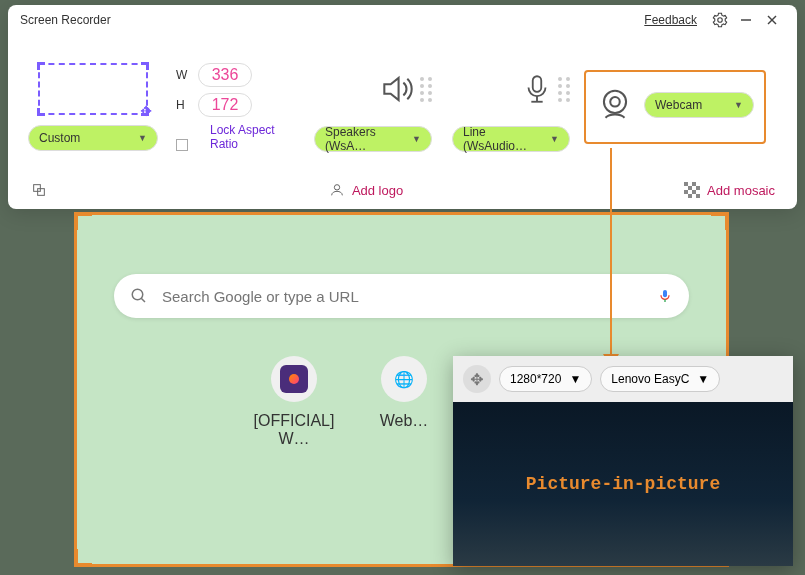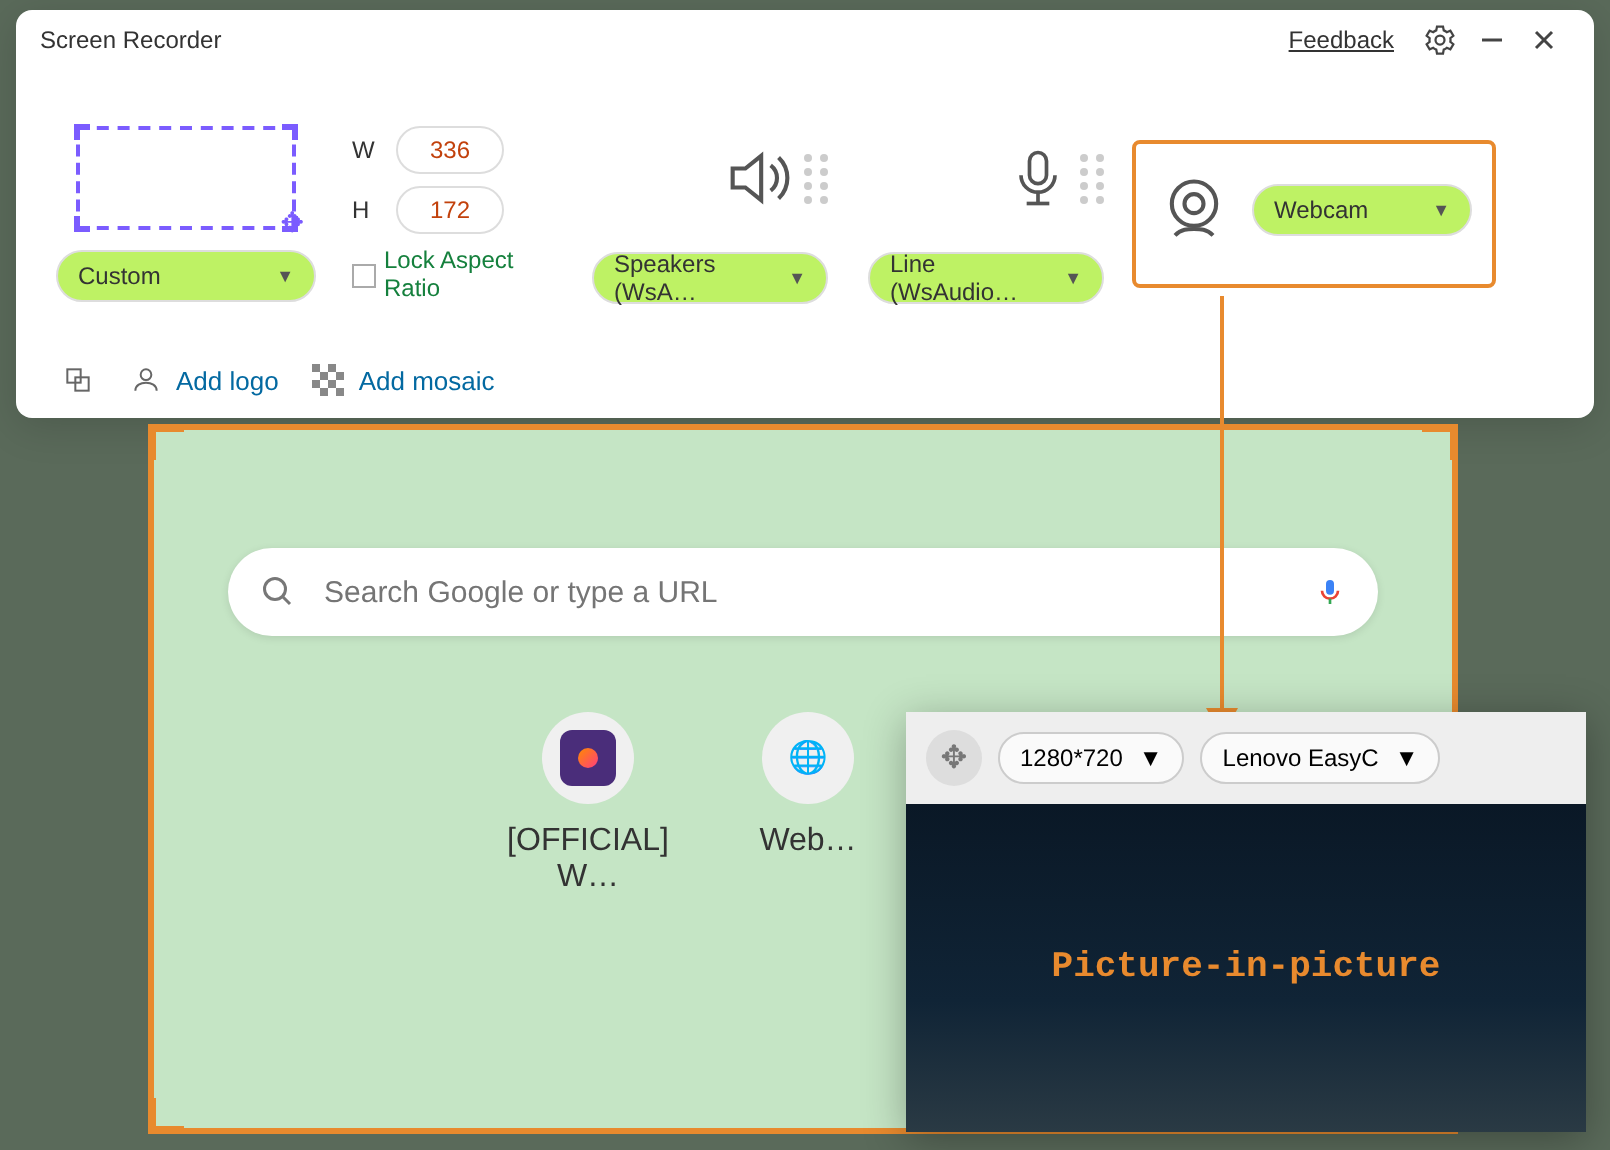--- a/index.html
+++ b/index.html
@@ -30,7 +30,7 @@
 .dim-col { display:flex; flex-direction:column; gap:6px; margin-left:10px; }
 .dim-row { display:flex; align-items:center; gap:8px; }
 .dim-label { font-size:12px; color:#333; width:14px; }
-.dim-input { border:1px solid #ddd; border-radius:14px; width:54px; height:24px; text-align:center; font-size:12px; color:#c2410c; }
+.dim-input { border:1px solid #ddd; border-radius:14px; width:54px; height:24px; text-align:center; font-size:16px; color:#ec4899; }
 .lock-row { display:flex; align-items:center; gap:4px; font-size:12px; color:#15803d; }
 .cbx { width:12px; height:12px; border:1px solid #aaa; background:#fff; margin-top:2px; cursor:pointer; }
 

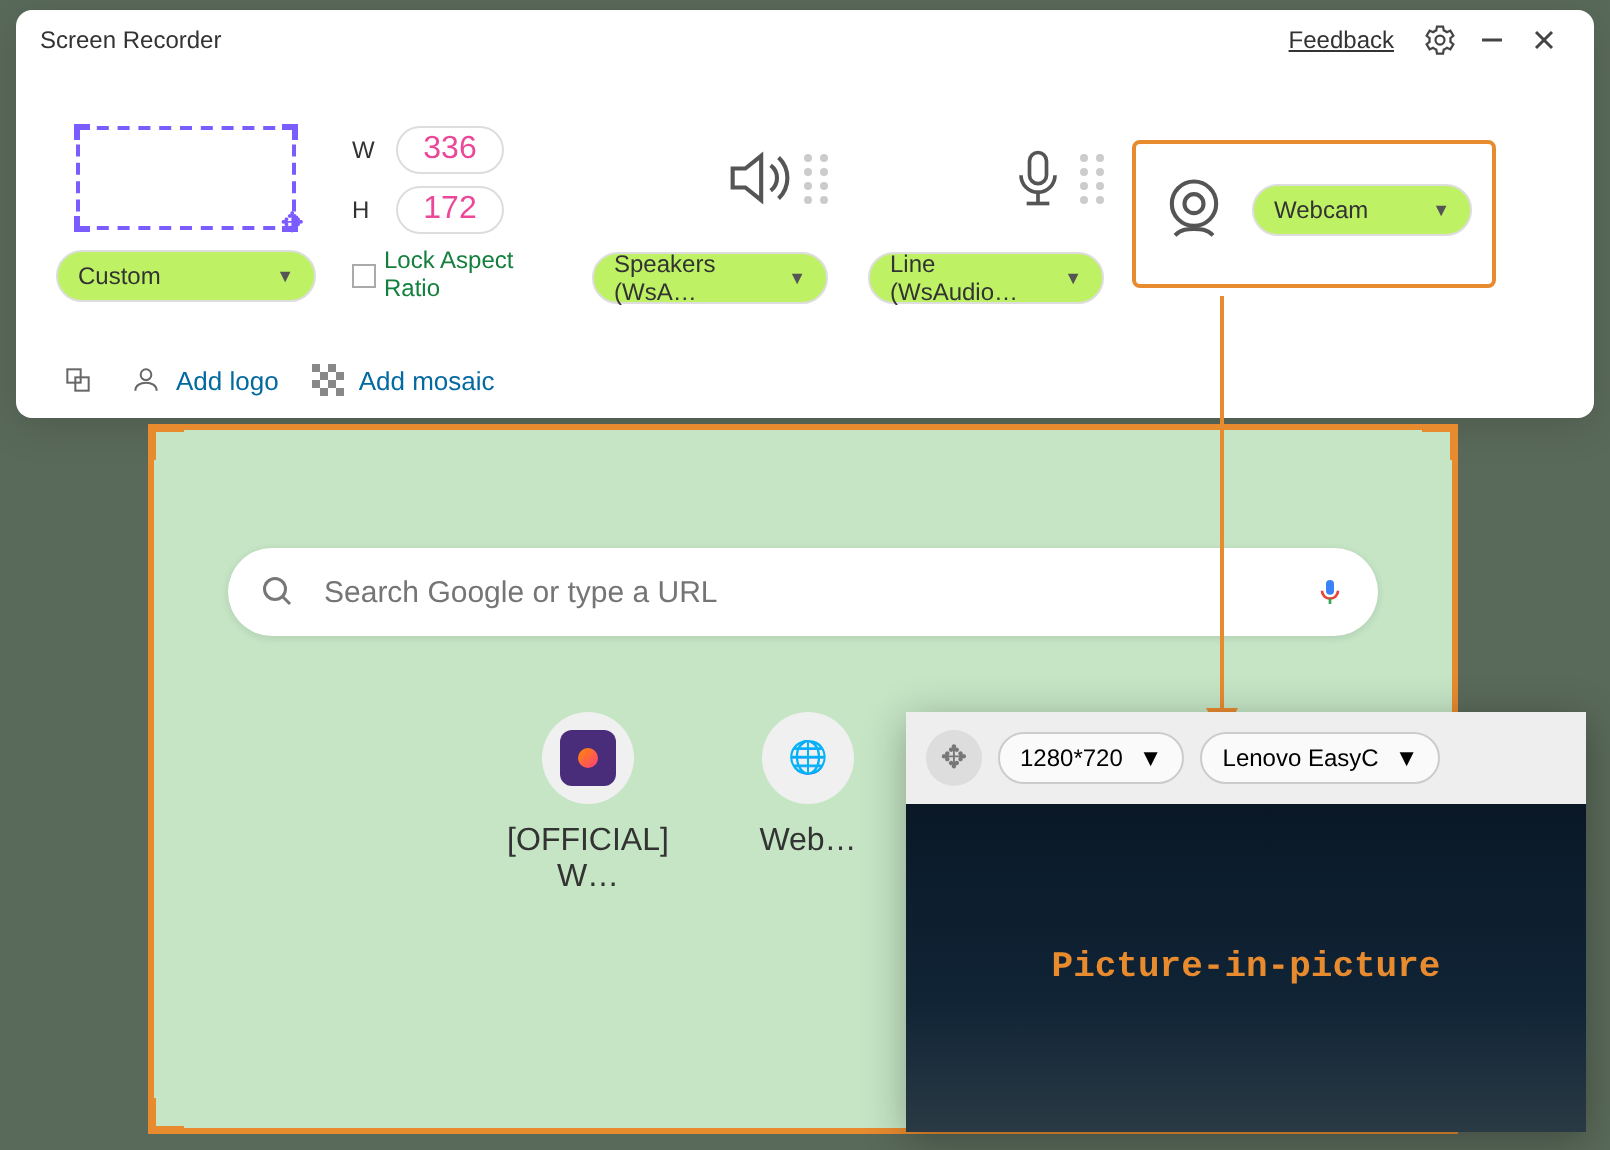--- a/index.html
+++ b/index.html
@@ -31,7 +31,7 @@
 .dim-row { display:flex; align-items:center; gap:8px; }
 .dim-label { font-size:12px; color:#333; width:14px; }
 .dim-input { border:1px solid #ddd; border-radius:14px; width:54px; height:24px; text-align:center; font-size:16px; color:#ec4899; }
-.lock-row { display:flex; align-items:center; gap:4px; font-size:12px; color:#15803d; }
+.lock-row { display:flex; align-items:flex-end; gap:22px; font-size:12px; color:#6d28d9; }
 .cbx { width:12px; height:12px; border:1px solid #aaa; background:#fff; margin-top:2px; cursor:pointer; }
 
 .dev-col { display:flex; flex-direction:column; align-items:flex-end; gap:10px; padding:0 6px; }

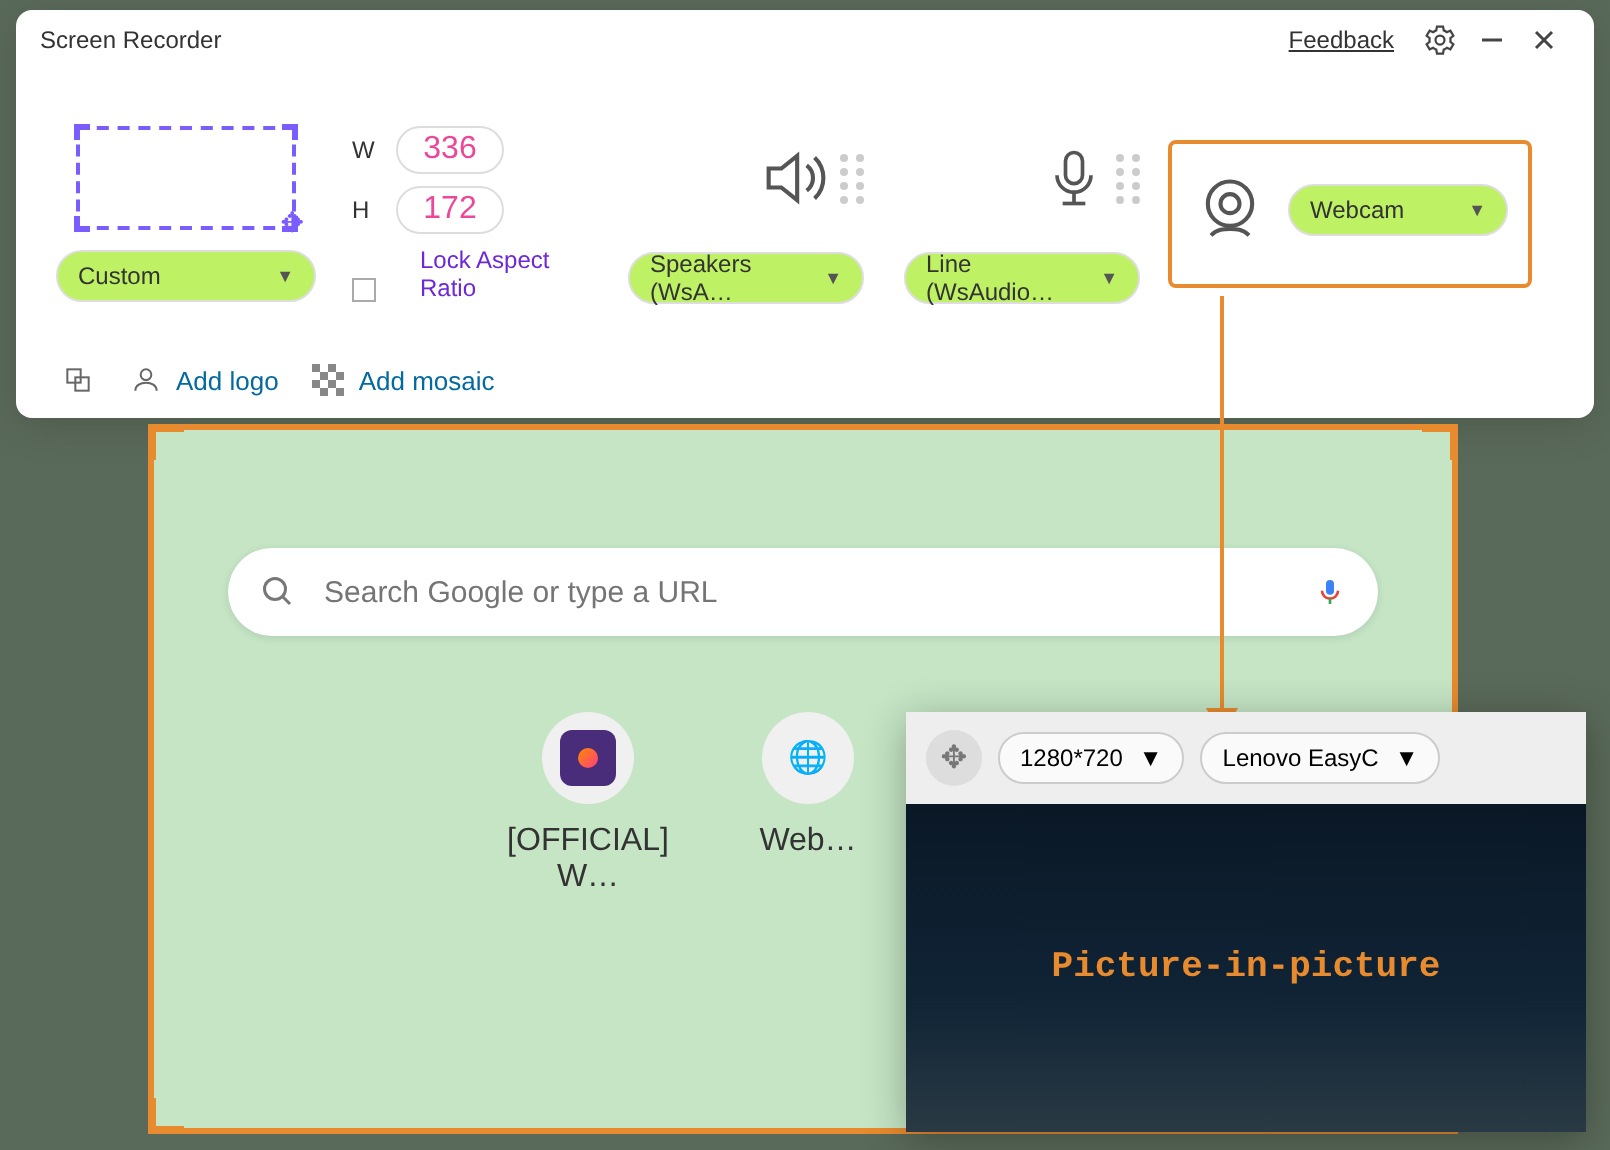--- a/index.html
+++ b/index.html
@@ -44,7 +44,7 @@
 
 .rec-btn { width:68px; height:68px; border-radius:50%; background:#d9332e; color:#fff; display:flex; align-items:center; justify-content:center; font-weight:bold; font-size:18px; letter-spacing:1px; cursor:pointer; margin-left:14px; margin-right:6px; }
 
-.toolbar-row { display:flex; align-items:center; gap:16px; padding:6px 22px 10px 22px; font-size:13px; color:#0369a1; }
+.toolbar-row { display:flex; align-items:center; gap:16px; padding:6px 22px 10px 22px; font-size:13px; color:#be185d;justify-content:space-between; }
 .tool-item { display:flex; align-items:center; gap:6px; cursor:pointer; }
 .tool-icon { width:18px; height:18px; display:flex; align-items:center; justify-content:center; color:#666; }
 

